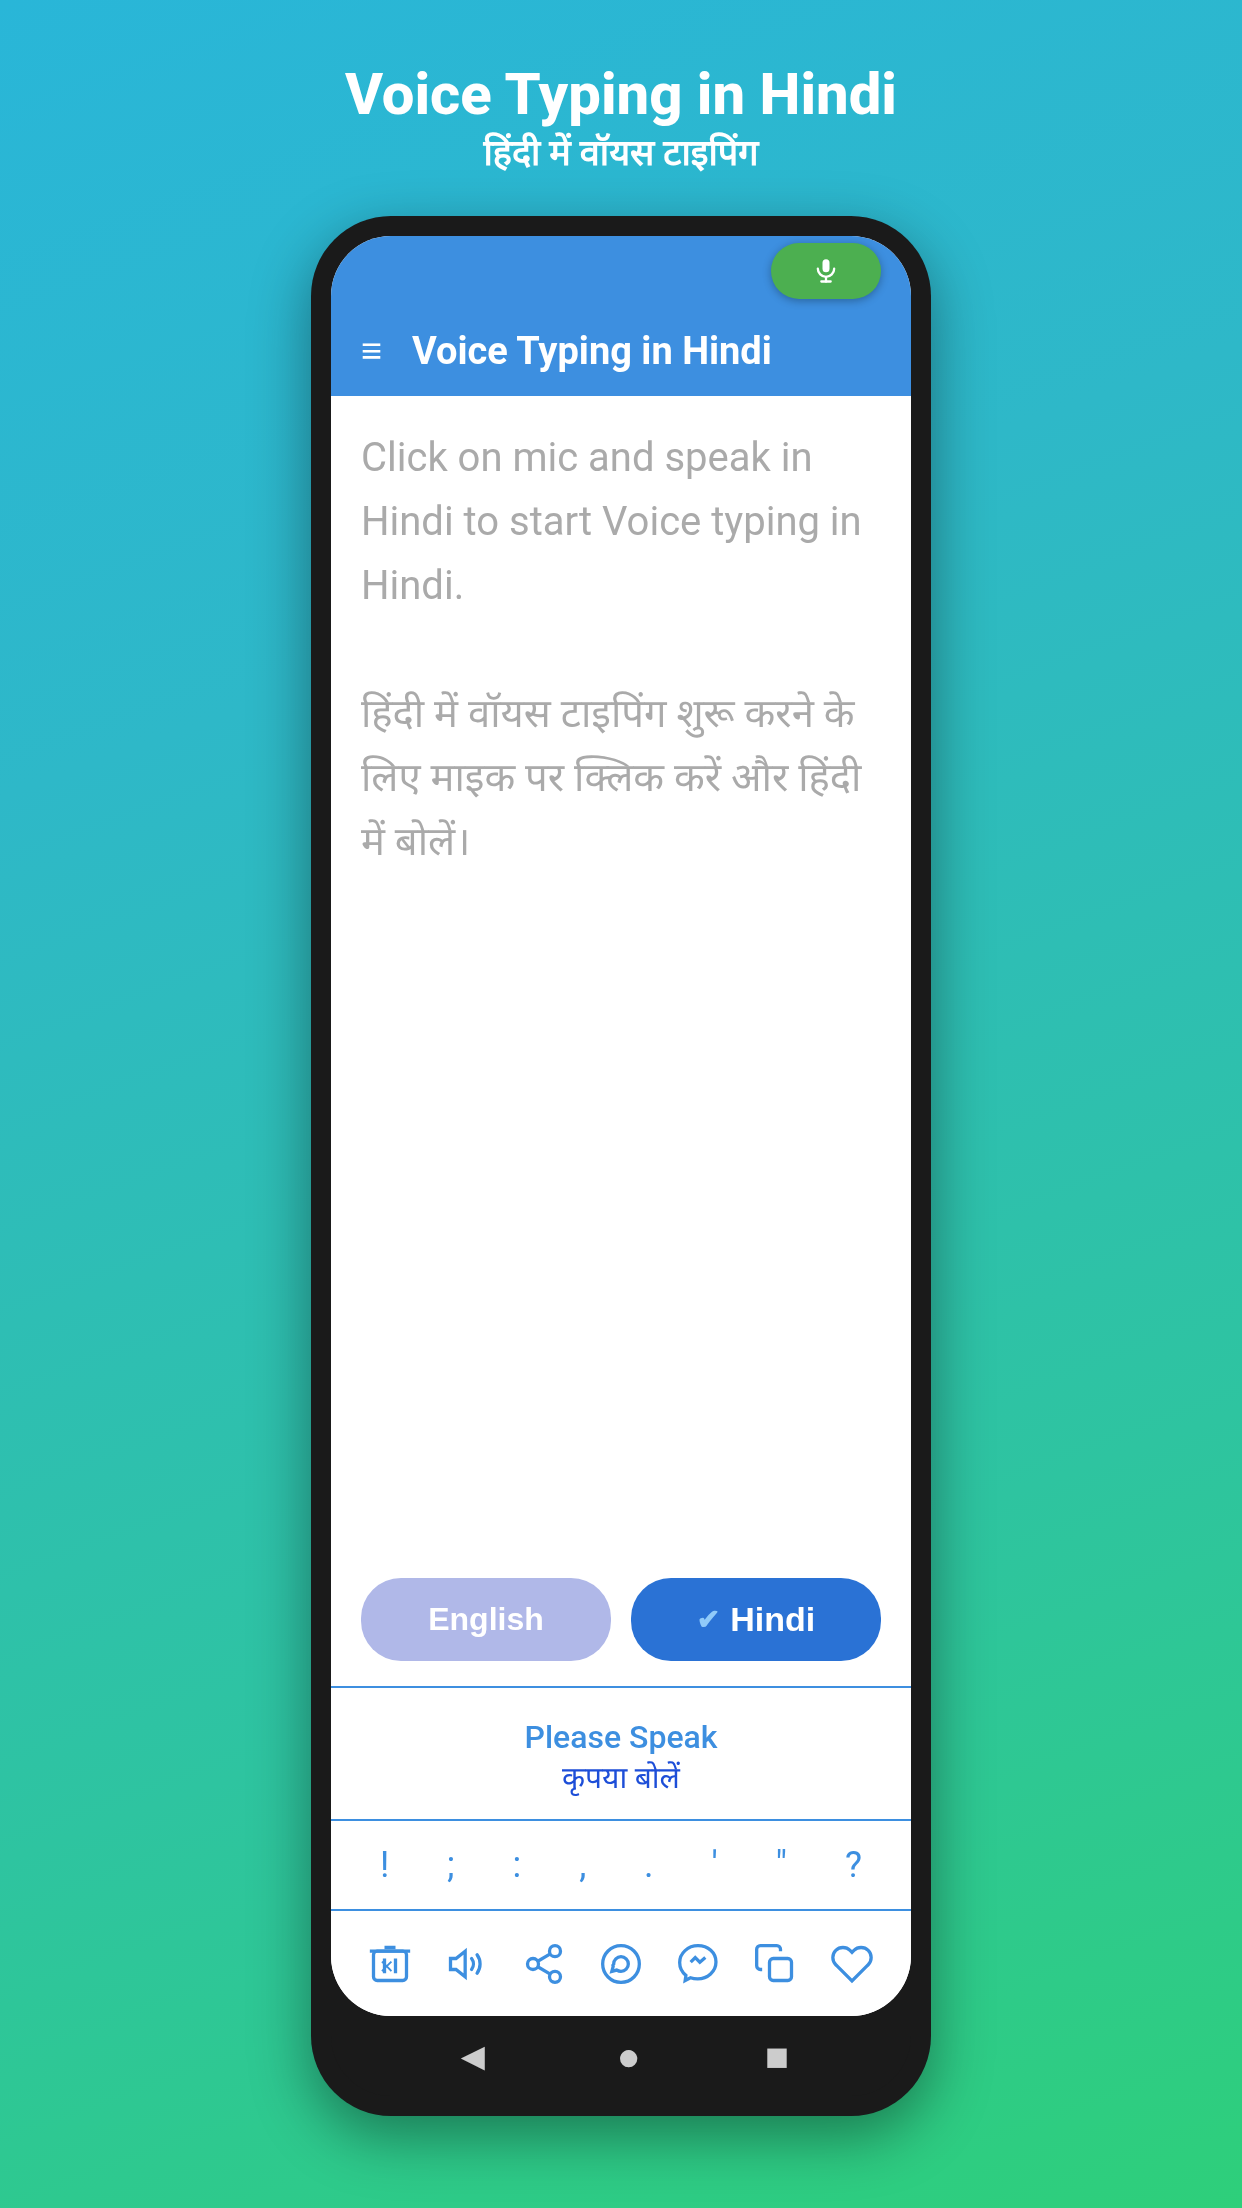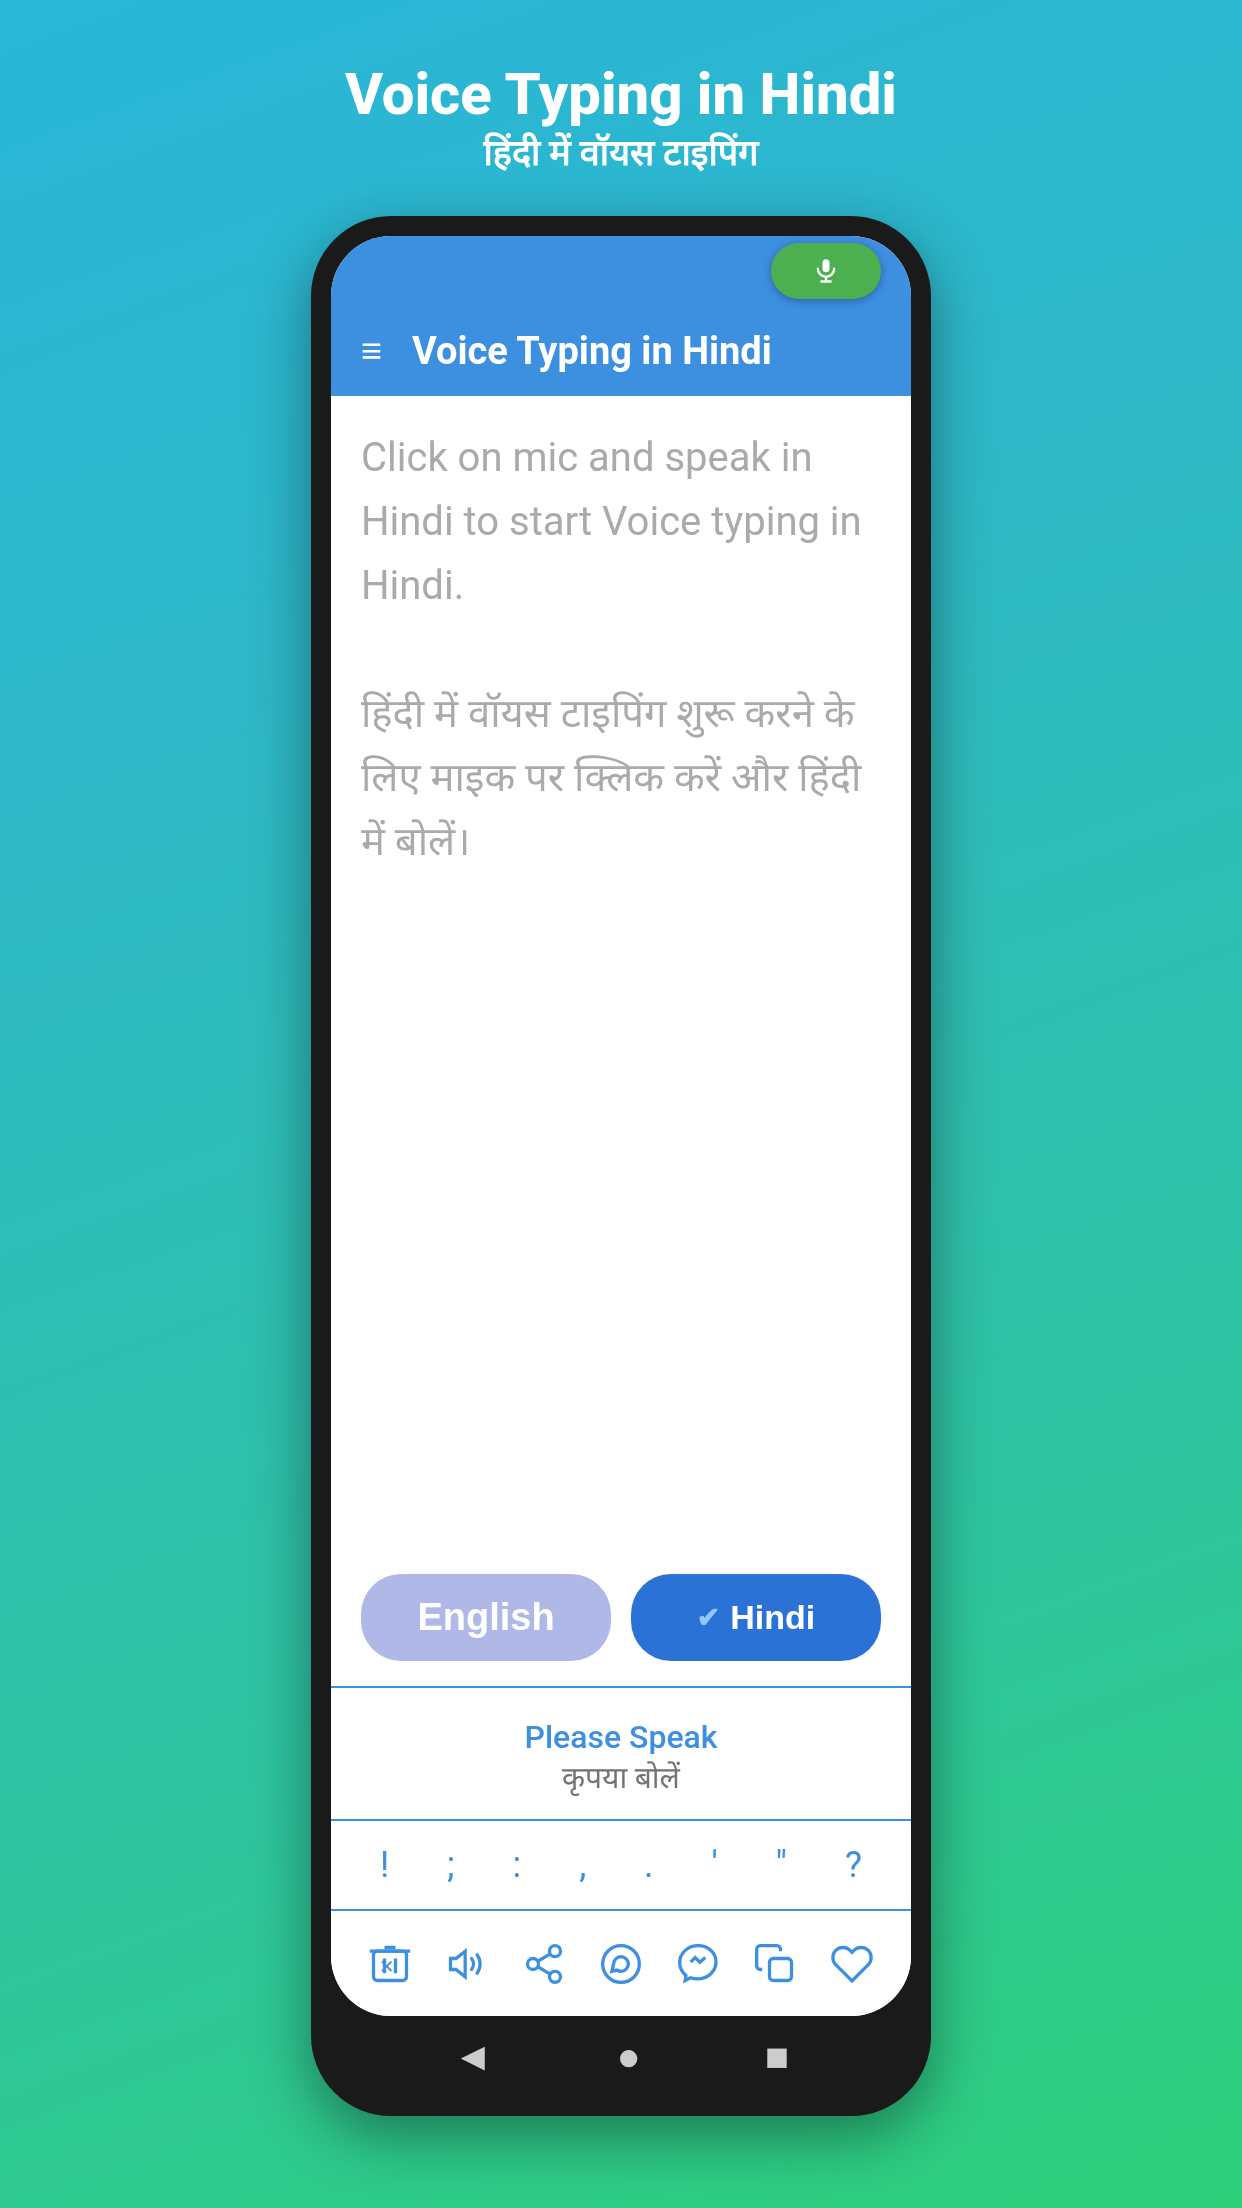--- a/index.html
+++ b/index.html
@@ -140,7 +140,7 @@
       border: none;
       border-radius: 40px;
       color: white;
-      font-size: 38px;
+      font-size: 32px;
       font-weight: 600;
       padding: 22px 10px;
       cursor: pointer;

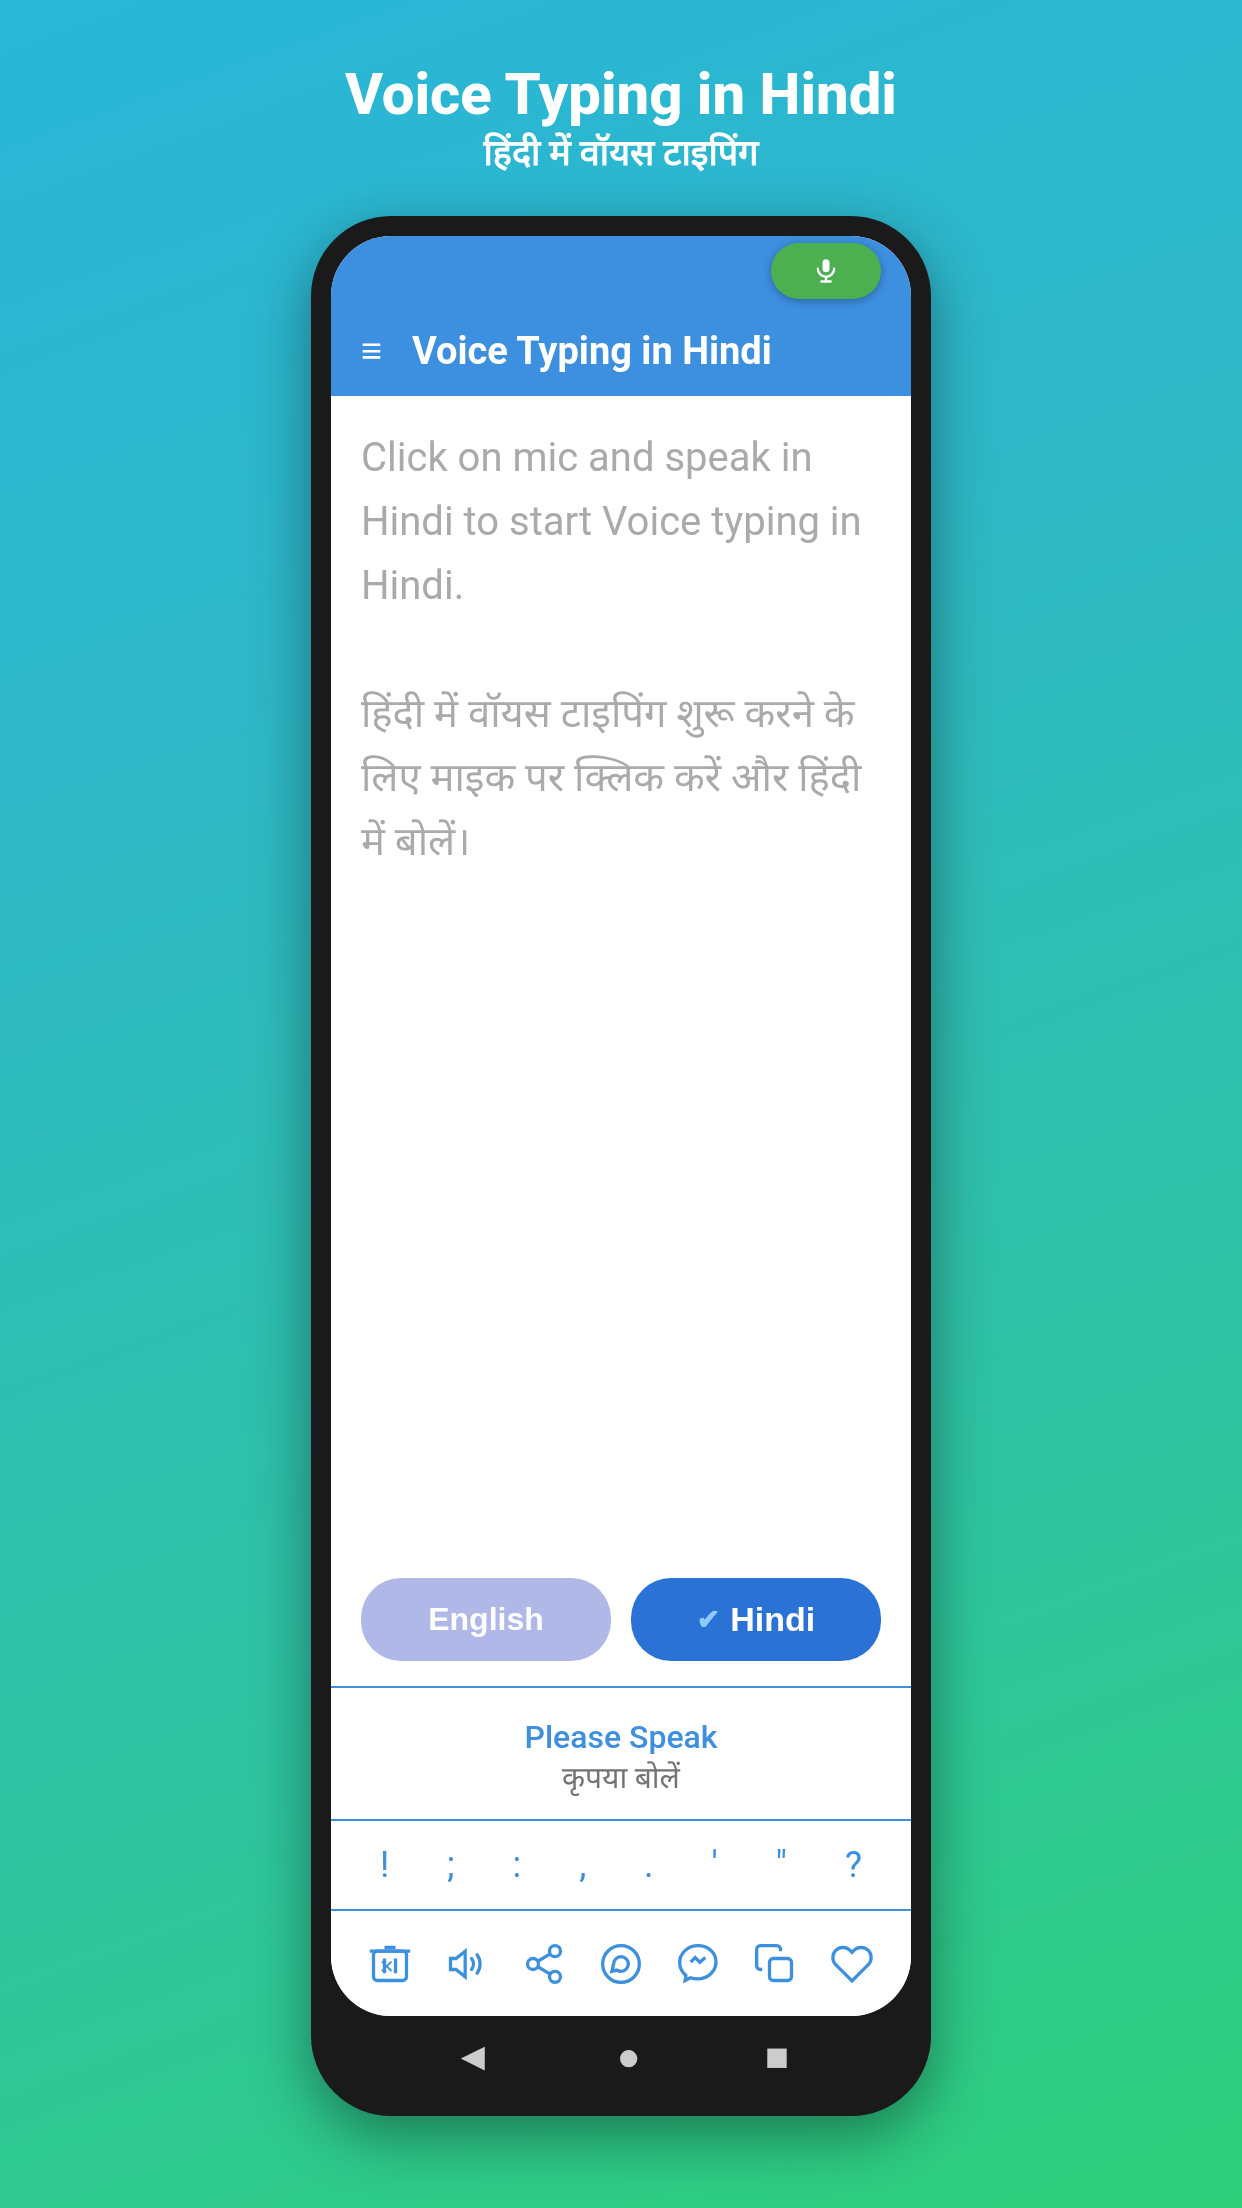--- a/index.html
+++ b/index.html
@@ -183,7 +183,7 @@
     }
 
     .please-speak-hi {
-      color: #737373;
+      color: #1d4ed8;
       font-size: 30px;
     }
 

